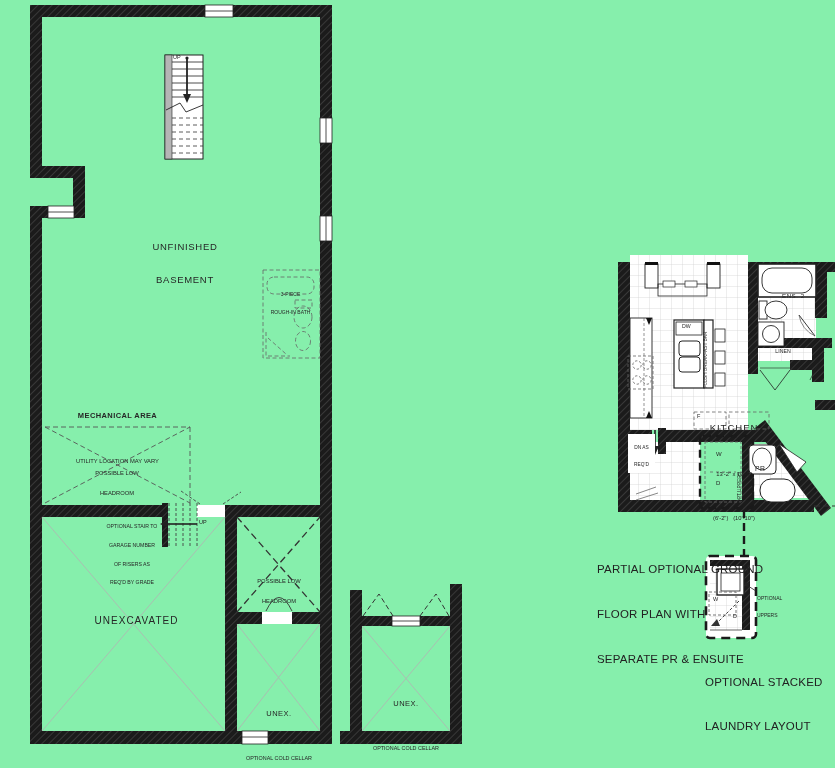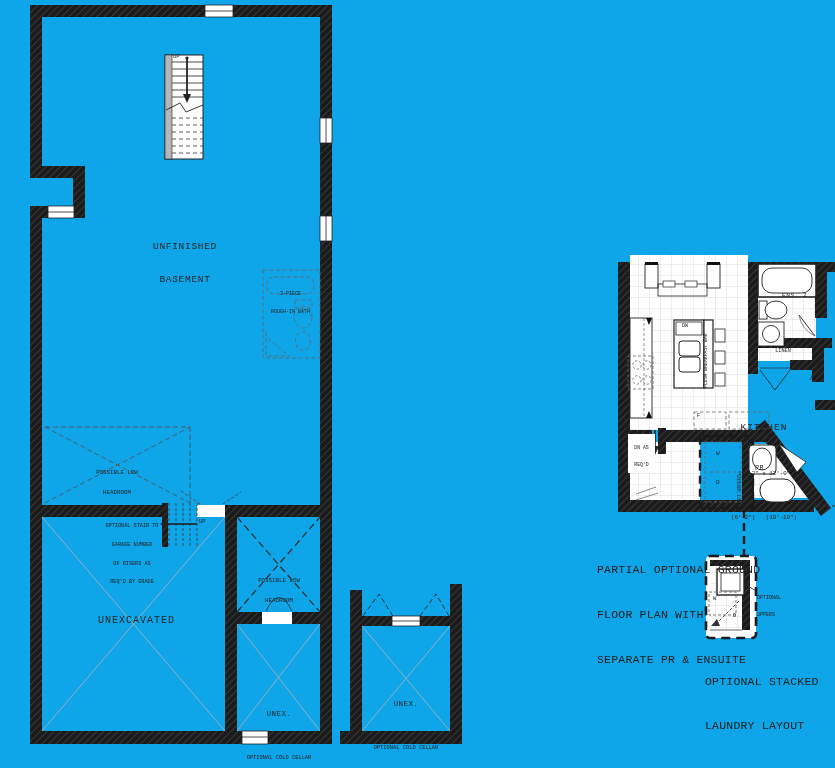--- a/index.html
+++ b/index.html
@@ -3,8 +3,8 @@
 <meta charset="utf-8">
 <style>
   html,body{margin:0;padding:0;background:#fff;}
-  .sheet{position:relative;width:835px;height:768px;background:#0ea5e9;overflow:hidden;
-         font-family:Liberation Mono, monospace;color:#1f1f1f;}
+  .sheet{position:relative;width:835px;height:768px;background:#86efac;overflow:hidden;
+         font-family:Liberation Sans, sans-serif;color:#1f1f1f;}
   .sheet svg{position:absolute;left:0;top:0;}
   .lbl{position:absolute;white-space:pre;line-height:1.15;color:#262626;}
   .c{text-align:center;}

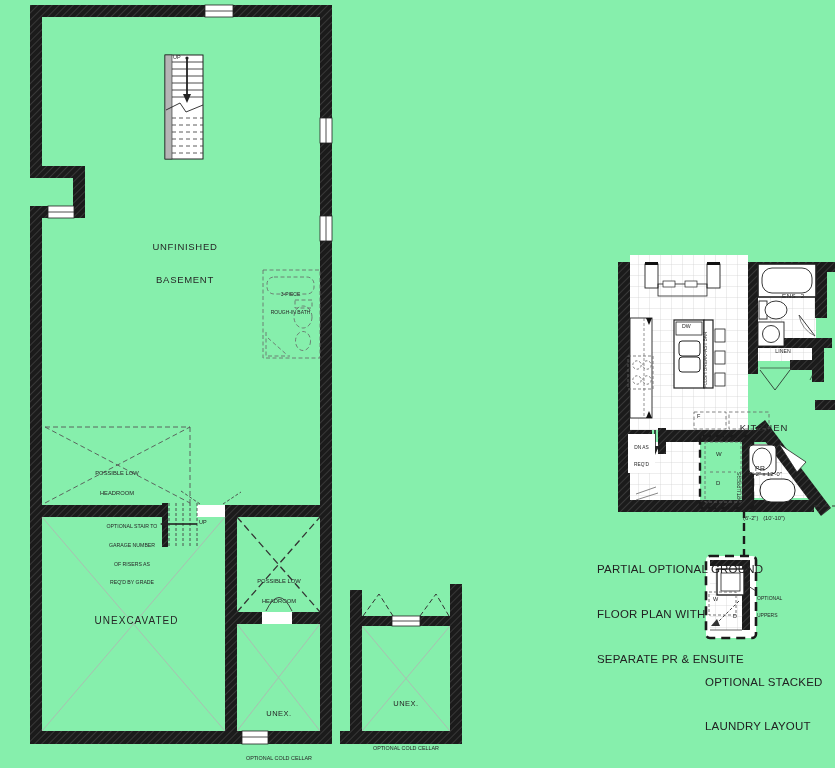--- a/index.html
+++ b/index.html
@@ -314,6 +314,10 @@
   <div>3-PIECE</div>
   <div>ROUGH-IN BATH</div>
 </div>
+<div class="lbl c" style="left:55px;top:375px;width:125px;">
+  <div style="font-size:7.5px;font-weight:bold;letter-spacing:.4px;">MECHANICAL AREA</div>
+  <div style="font-size:5.8px;margin-top:1px;">UTILITY LOCATION MAY VARY</div>
+</div>
 <div class="lbl c" style="left:85px;top:457px;width:64px;font-size:5.8px;line-height:6.6px;">
   <div>POSSIBLE LOW</div>
   <div>HEADROOM</div>

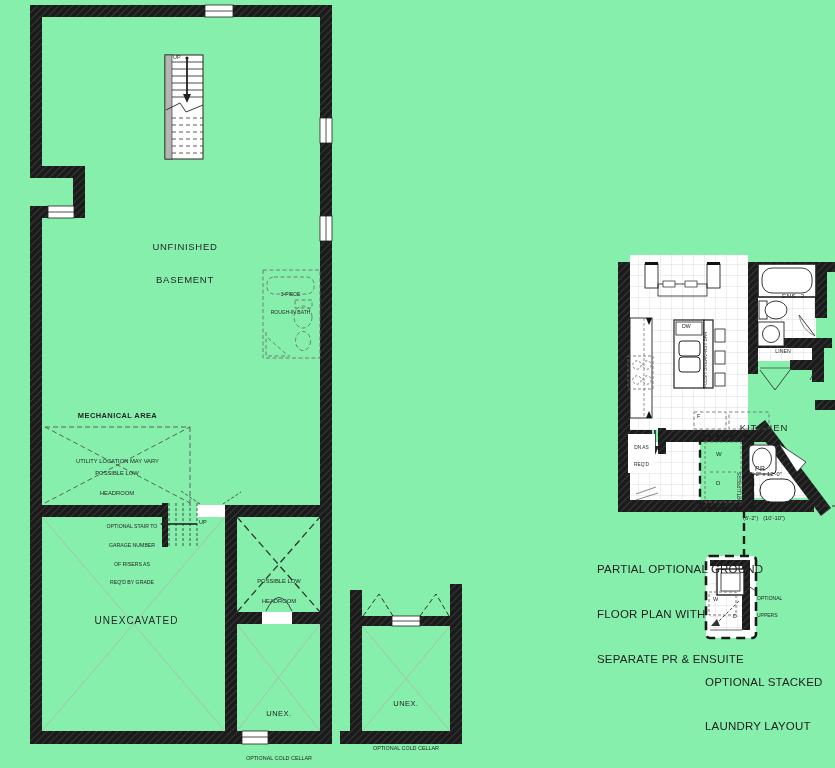--- a/index.html
+++ b/index.html
@@ -354,7 +354,7 @@
   
 </div>
 
-<div class="lbl c" style="left:724px;top:386px;width:80px;">
+<div class="lbl c" style="left:694px;top:386px;width:80px;">
   <div style="font-size:9.5px;letter-spacing:1px;">KITCHEN</div>
   <div style="font-size:5.8px;margin-top:1px;">13'-2" x 12'-0"</div>
   <div style="font-size:5.8px;">(6'-2")   (10'-10")</div>

